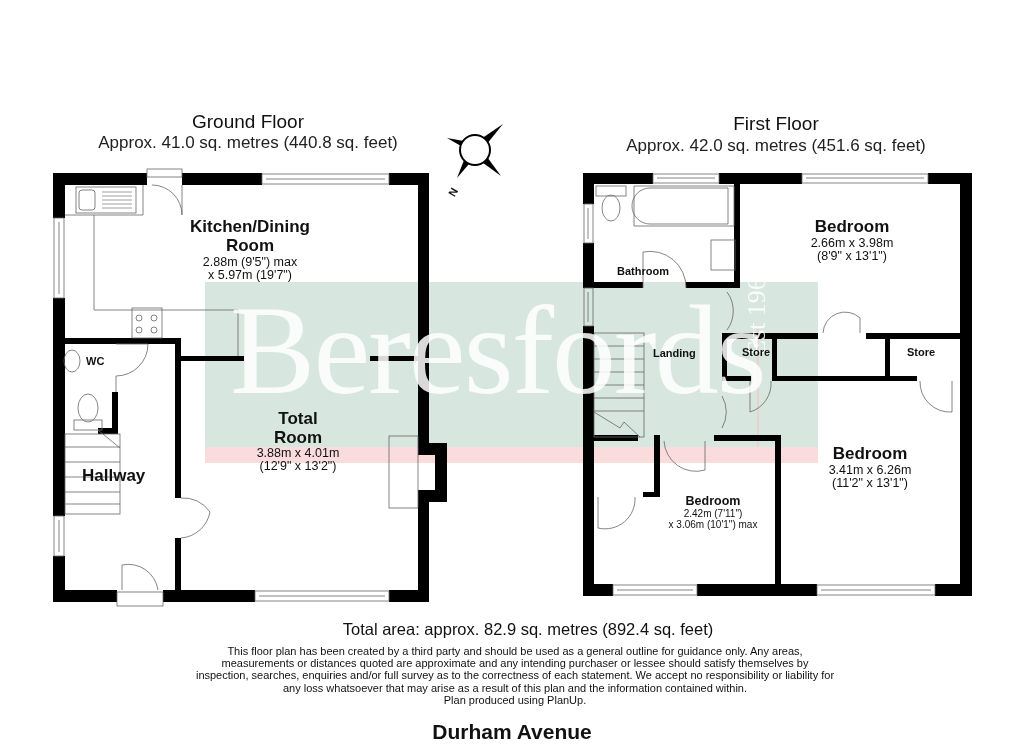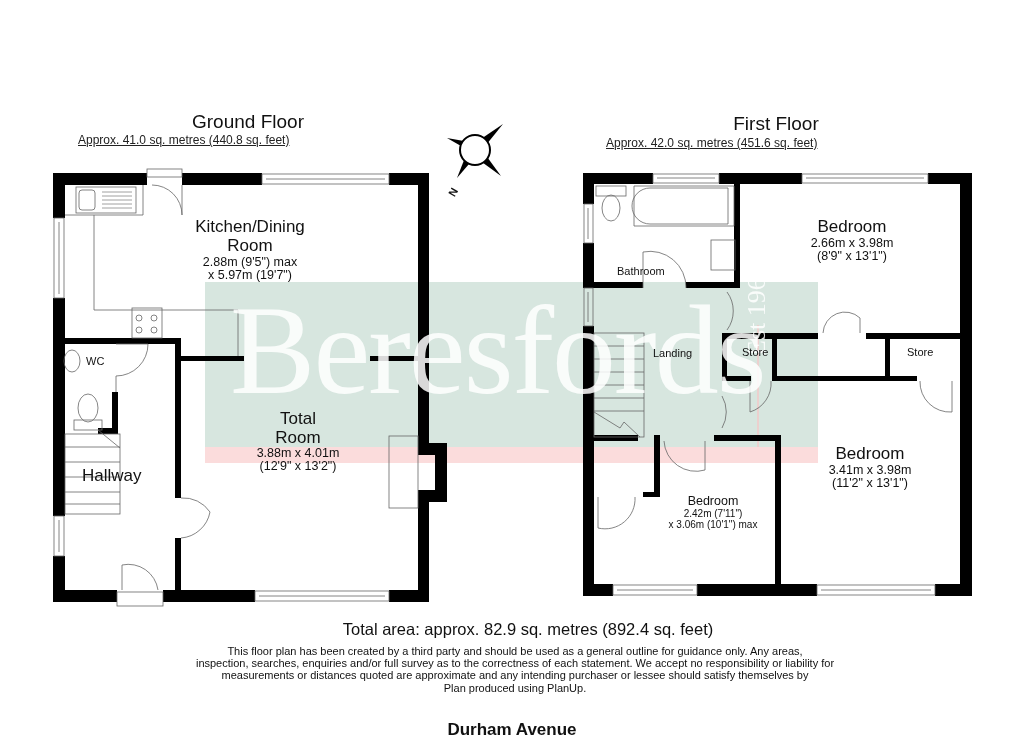--- a/index.html
+++ b/index.html
@@ -6,7 +6,7 @@
     body { width: 1024px; height: 744px; position: relative; overflow: hidden; font-family: "Liberation Sans", sans-serif; color: #111; }
     .abs { position: absolute; }
     .floor-title { position: absolute; font-weight: normal; font-size: 19px; text-align: center; width: 300px; }
-    .floor-area { position: absolute; font-size: 12px; text-align: left; width: 340px; color: #222; text-decoration: underline; }
+    .floor-area { position: absolute; font-size: 17px; text-align: center; width: 340px; color: #222; }
     svg.plan { position: absolute; left: 0; top: 0; }
     .room-label { position: absolute; text-align: center; font-weight: normal; color: #111; white-space: nowrap; }
     .room-dim { position: absolute; text-align: center; color: #111; white-space: nowrap; }

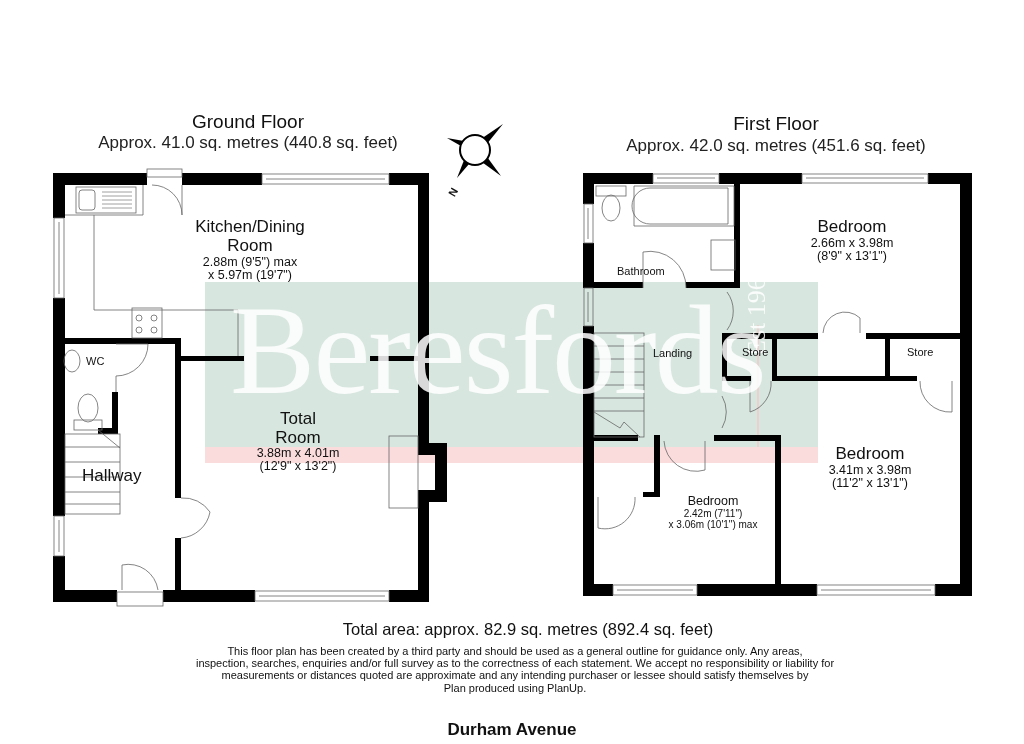--- a/index.html
+++ b/index.html
@@ -8,7 +8,7 @@
     .floor-title { position: absolute; font-weight: normal; font-size: 19px; text-align: center; width: 300px; }
     .floor-area { position: absolute; font-size: 17px; text-align: center; width: 340px; color: #222; }
     svg.plan { position: absolute; left: 0; top: 0; }
-    .room-label { position: absolute; text-align: center; font-weight: normal; color: #111; white-space: nowrap; }
+    .room-label { position: absolute; text-align: center; font-weight: bold; color: #111; white-space: nowrap; }
     .room-dim { position: absolute; text-align: center; color: #111; white-space: nowrap; }
     .lg { font-size: 17px; line-height: 19px; }
     .md { font-size: 12.5px; line-height: 14px; }

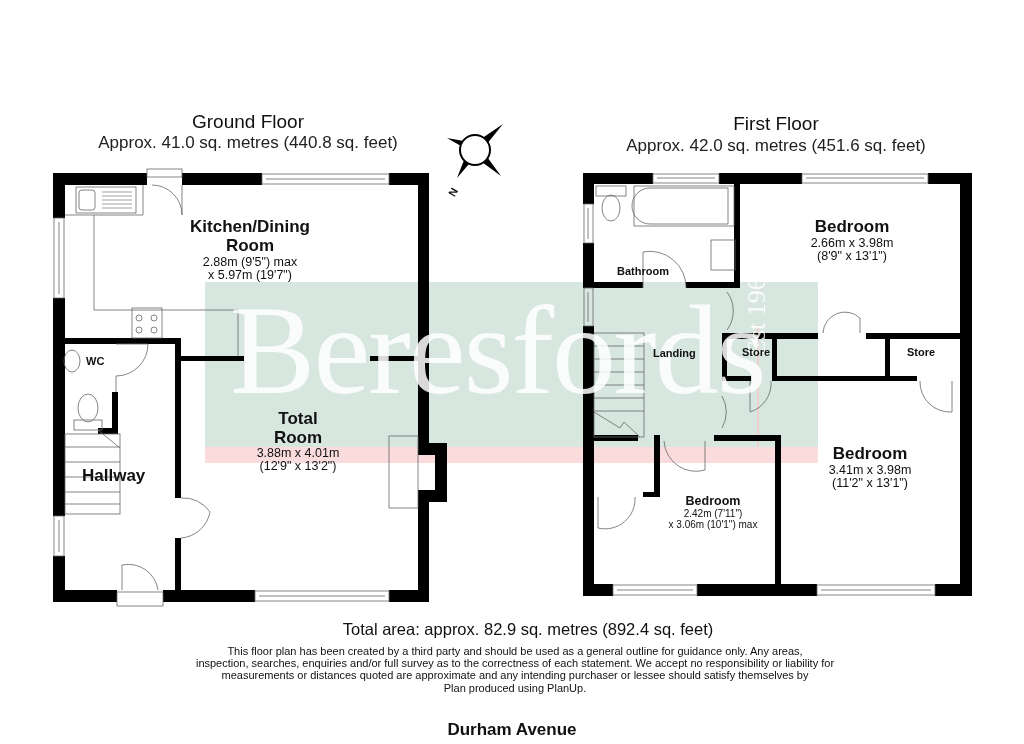--- a/index.html
+++ b/index.html
@@ -257,7 +257,7 @@
 
 <div class="room-label lg" style="left:818px; top:444px; width:104px;">Bedroom</div>
 <div class="room-dim dim-md" style="left:808px; top:464px; width:124px;">
-  <div>3.41m x 3.98m</div>
+  <div>3.41m x 6.26m</div>
   <div>(11'2" x 13'1")</div>
 </div>
 

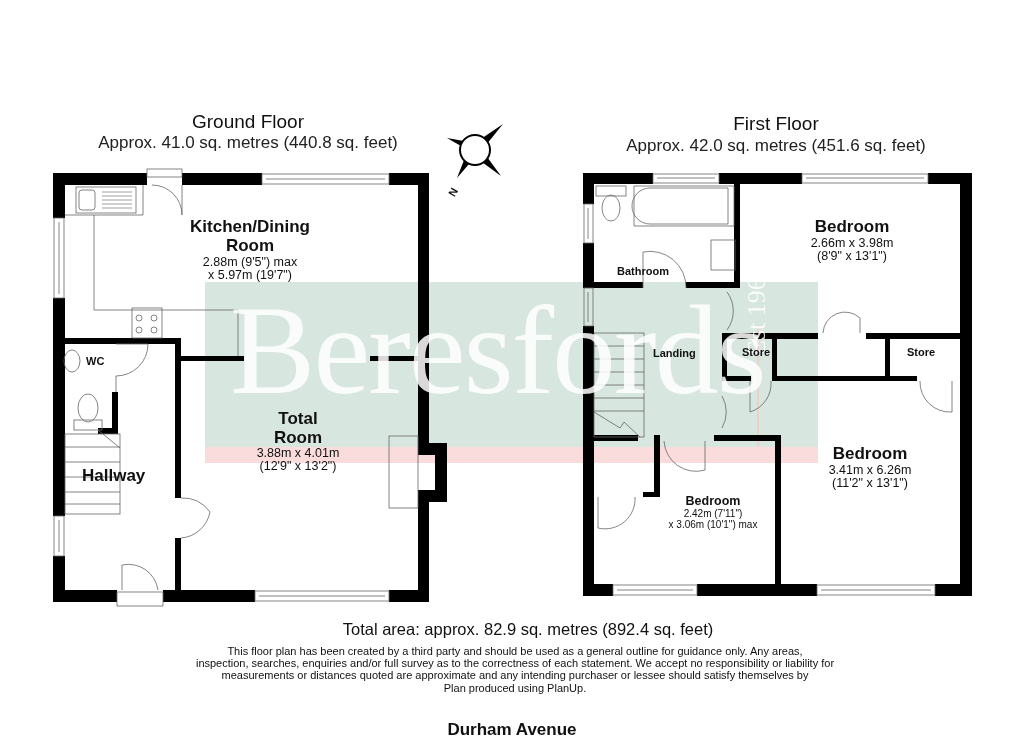--- a/index.html
+++ b/index.html
@@ -270,8 +270,8 @@
 <div class="footer-total">Total area: approx. 82.9 sq. metres (892.4 sq. feet)</div>
 <div class="footer-disc">
   <div>This floor plan has been created by a third party and should be used as a general outline for guidance only. Any areas,</div>
+  <div>measurements or distances quoted are approximate and any intending purchaser or lessee should satisfy themselves by</div>
   <div>inspection, searches, enquiries and/or full survey as to the correctness of each statement. We accept no responsibility or liability for</div>
-  <div>measurements or distances quoted are approximate and any intending purchaser or lessee should satisfy themselves by</div>
   <div>Plan produced using PlanUp.</div>
 </div>
 <div class="footer-addr">Durham Avenue</div>

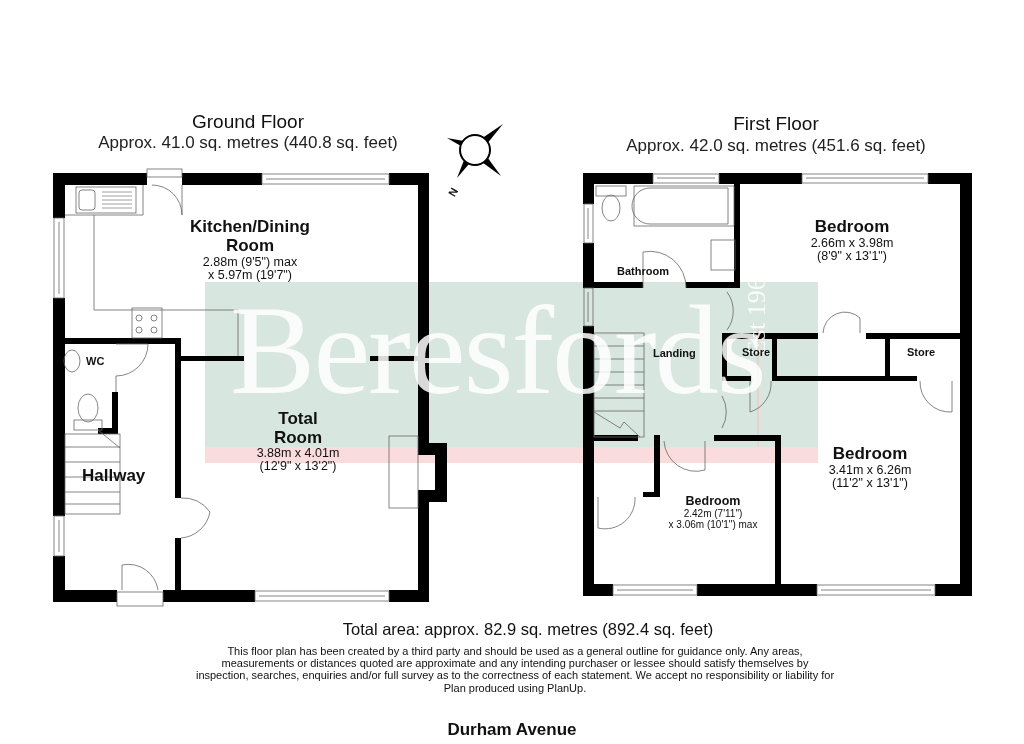--- a/index.html
+++ b/index.html
@@ -272,6 +272,7 @@
   <div>This floor plan has been created by a third party and should be used as a general outline for guidance only. Any areas,</div>
   <div>measurements or distances quoted are approximate and any intending purchaser or lessee should satisfy themselves by</div>
   <div>inspection, searches, enquiries and/or full survey as to the correctness of each statement. We accept no responsibility or liability for</div>
+  <div>any loss whatsoever that may arise as a result of this plan and the information contained within.</div>
   <div>Plan produced using PlanUp.</div>
 </div>
 <div class="footer-addr">Durham Avenue</div>

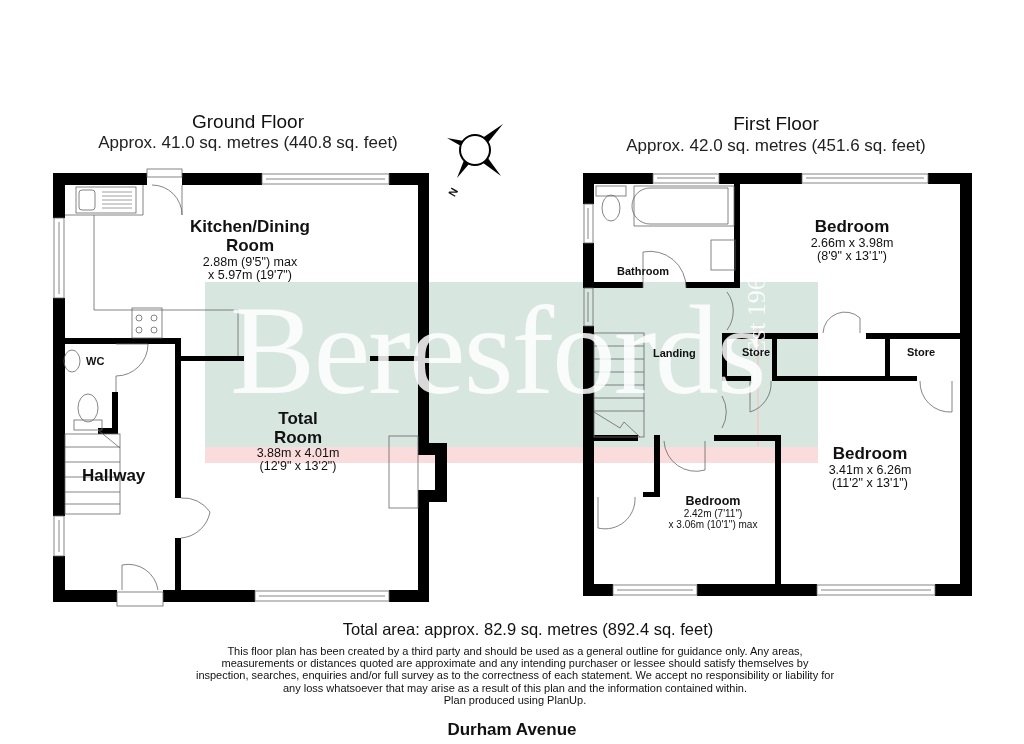--- a/index.html
+++ b/index.html
@@ -17,7 +17,7 @@
     .dim-sm { font-size: 10px; line-height: 11px; }
     .footer-total { position: absolute; left: 0; width: 1024px; top: 620px; text-align: center; font-size: 16.5px; padding-left: 16px; }
     .footer-disc { position: absolute; left: 170px; width: 690px; top: 645px; text-align: center; font-size: 11px; line-height: 12.2px; color: #111; }
-    .footer-addr { position: absolute; left: 0; width: 1024px; top: 720px; text-align: center; font-size: 17px; font-weight: bold; }
+    .footer-addr { position: absolute; left: 0; width: 1024px; top: 720px; text-align: center; font-size: 21px; font-weight: bold; }
     .watermark-text { position: absolute; font-family: "Liberation Serif", serif; color: rgba(255,255,255,0.85); white-space: nowrap; }
   </style>
 </head>

